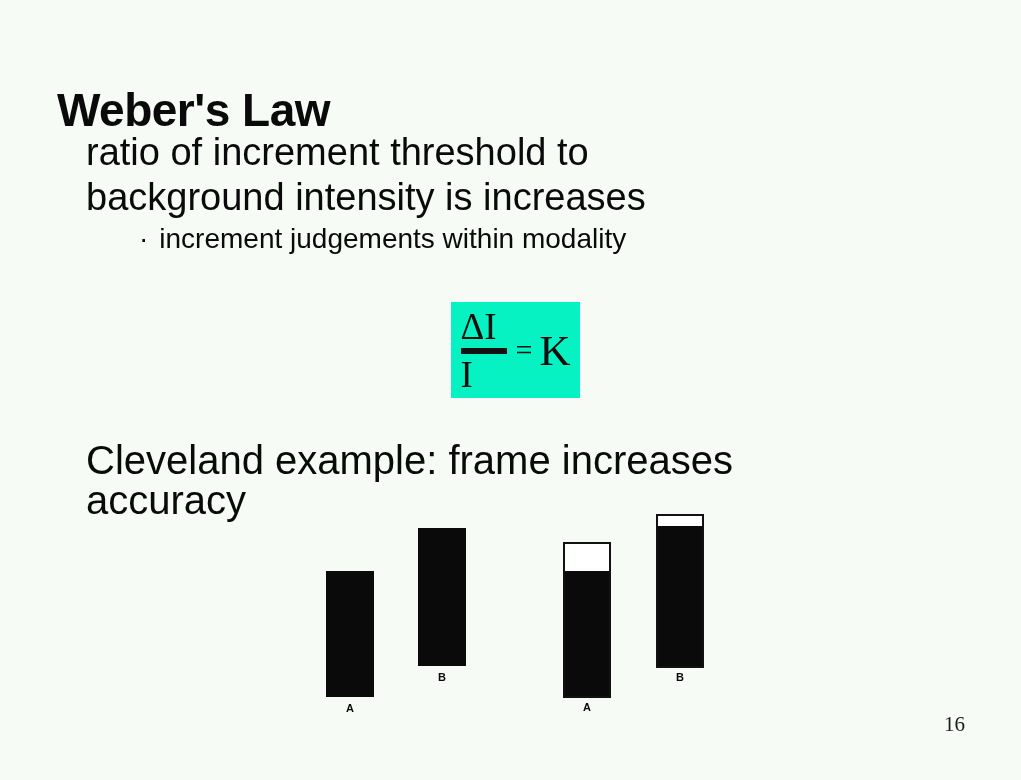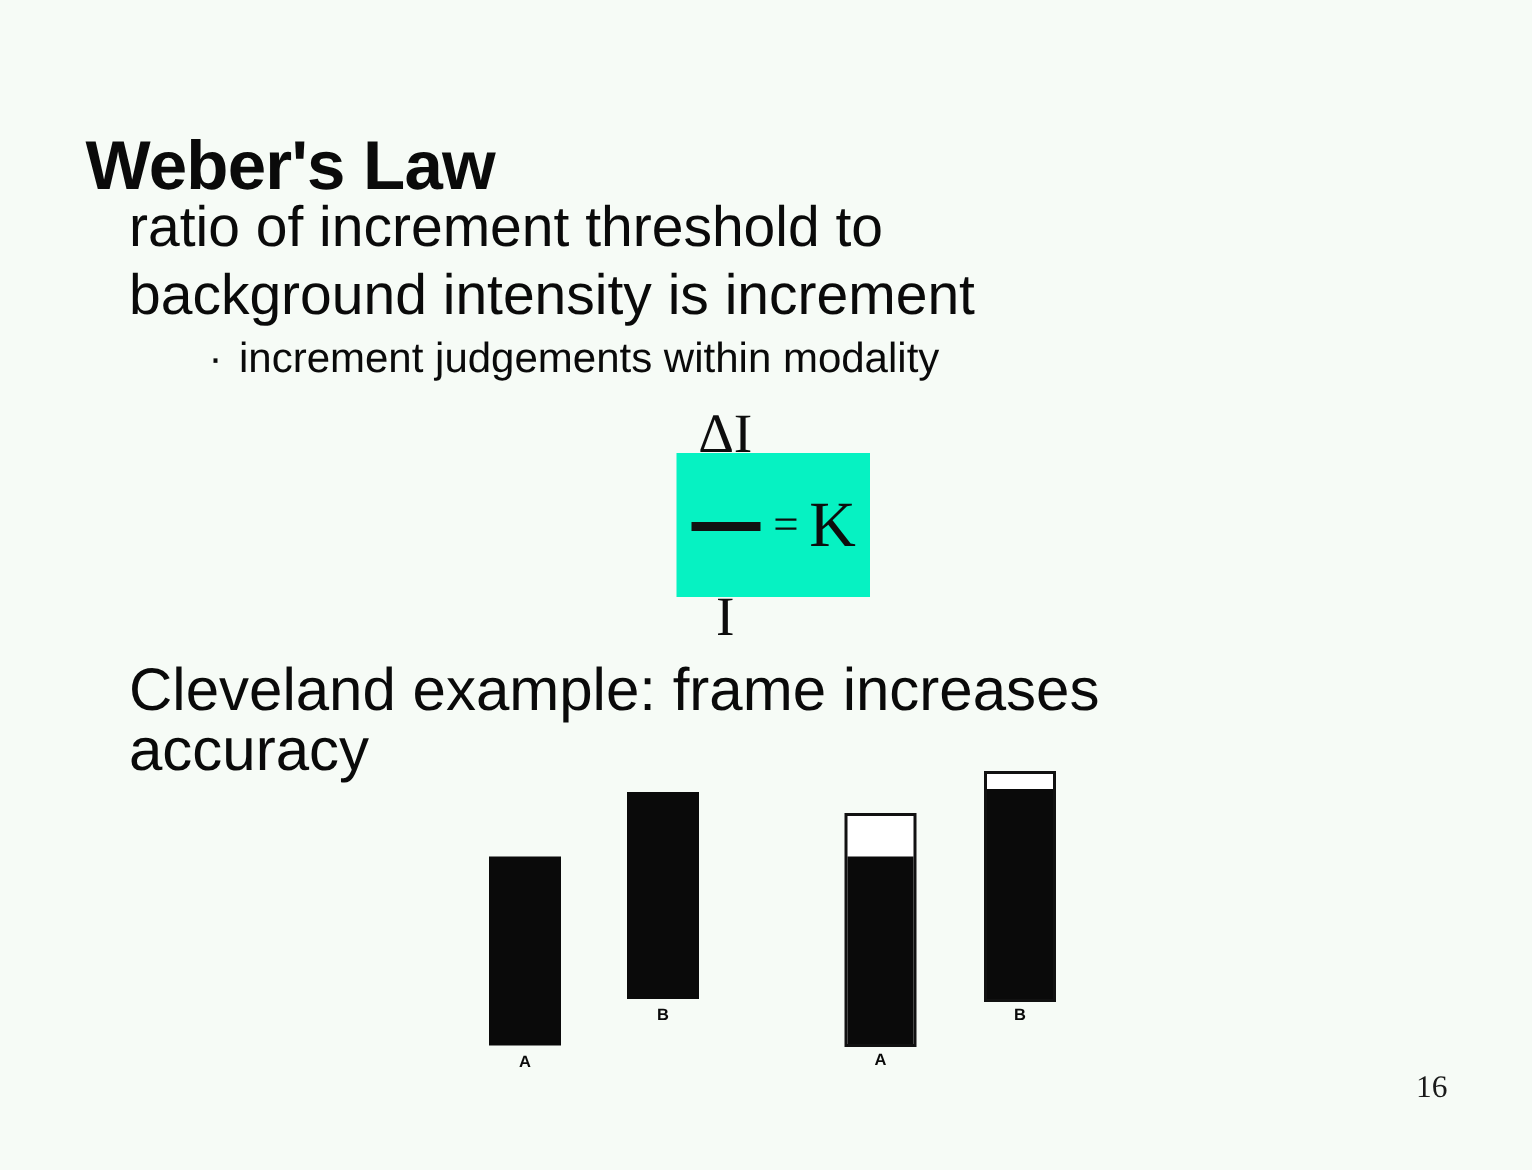--- a/index.html
+++ b/index.html
@@ -86,7 +86,7 @@
 
   <div class="body-text">
     <div>ratio of increment threshold to</div>
-    <div>background intensity is increment</div>
+    <div>background intensity is increases</div>
   </div>
 
   <div class="bullet-line">

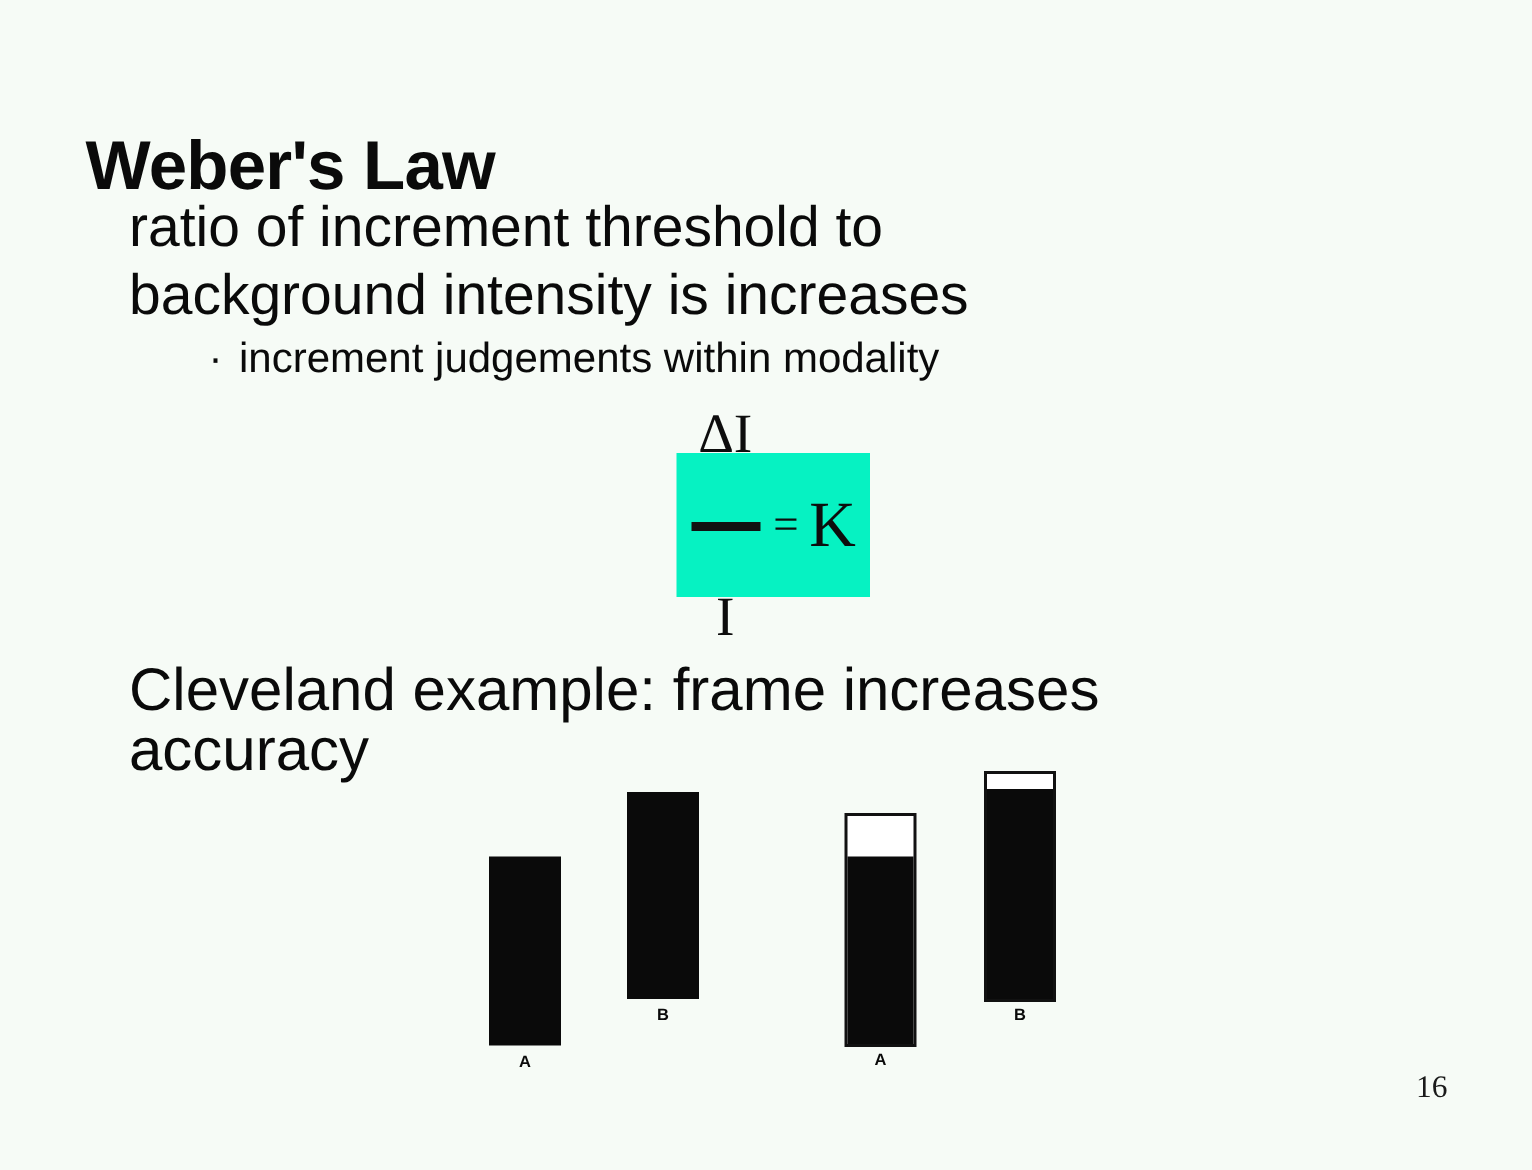--- a/index.html
+++ b/index.html
@@ -38,7 +38,7 @@
     font-family: "Liberation Serif", serif;
     color: #0d0d0d;
   }
-  .fraction { display: flex; flex-direction: column; align-items: center; margin-right: 9px; gap: 37px; }
+  .fraction { display: flex; flex-direction: column; margin-right: 9px; }
   .fraction .num { font-size: 37px; line-height: 1; }
   .fraction .rule { width: 46px; height: 6px; background: #111; margin: 3px 0 2px 0; }
   .fraction .den { font-size: 37px; line-height: 1; }

